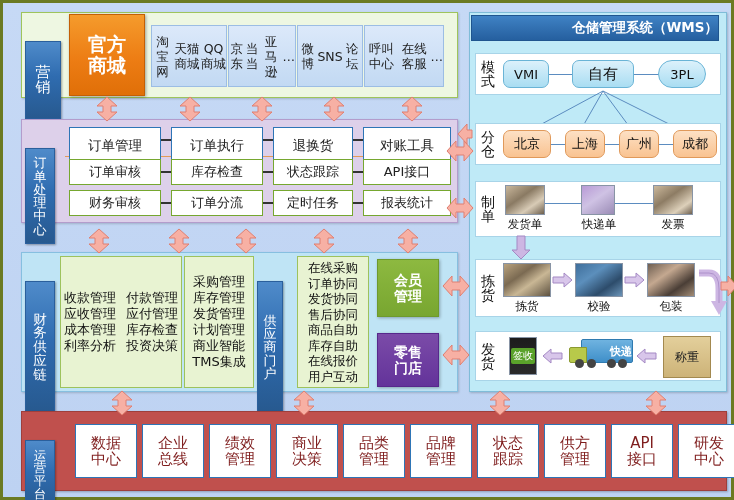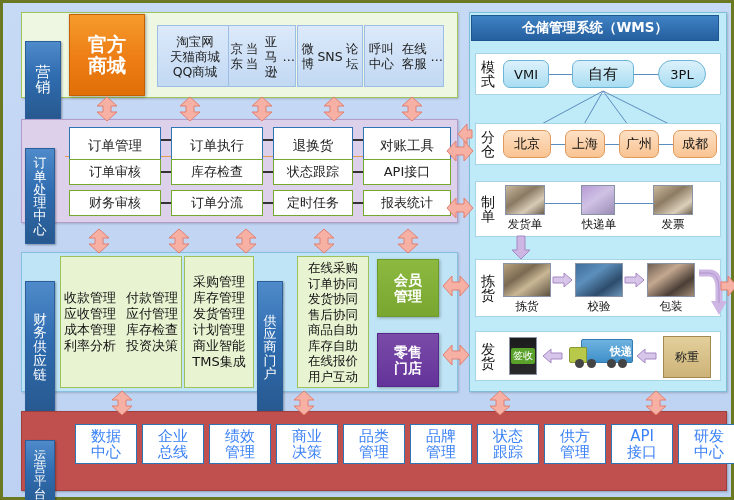--- a/index.html
+++ b/index.html
@@ -101,7 +101,7 @@
     position:absolute;left:468px;top:12px;width:246px;height:24px;
     background:linear-gradient(180deg,#3f82c4 0%,#255f9f 100%);
     color:#fff;font-weight:bold;font-size:13.5px;
-    display:flex;align-items:center;justify-content:center;
+    display:flex;align-items:center;justify-content:flex-end;
     border:1px solid #1f558f;
   }
   .wrow{

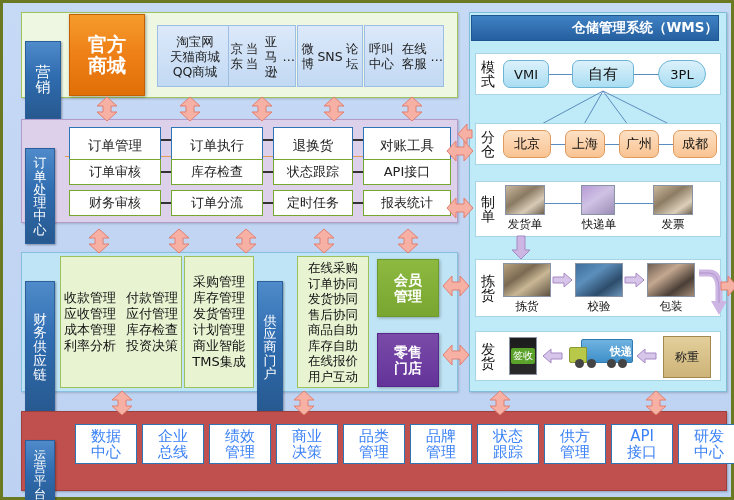--- a/index.html
+++ b/index.html
@@ -160,7 +160,7 @@
   <div id="mallBox">
     <span style="display:block;width:2em;word-break:break-all;">官方商城</span>
   </div>
-  <div class="chanbox" id="ch0" style="left:154px;width:76px;flex-direction:column;">
+  <div class="chanbox" id="ch0" style="left:148px;width:76px;">
       <div>淘宝网</div>
       <div>天猫商城</div>
       <div>QQ商城</div>

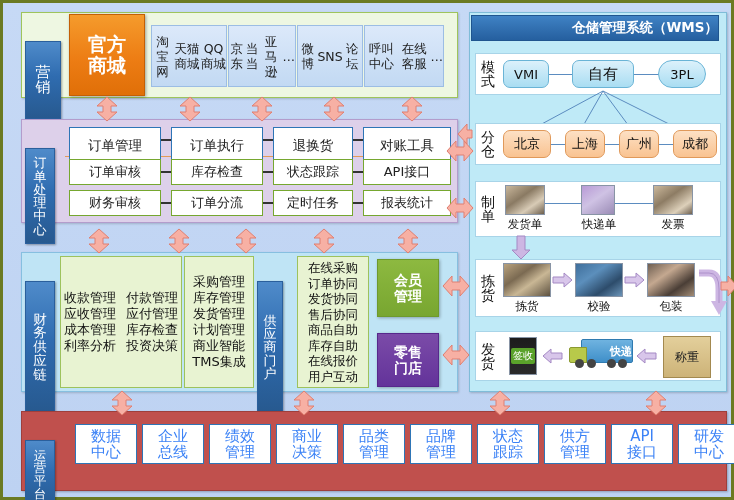--- a/index.html
+++ b/index.html
@@ -137,10 +137,10 @@
     box-shadow:1px 1px 2px rgba(0,0,0,.25);
   }
   .opsbox{
-    position:absolute;box-sizing:border-box;top:421px;height:40px;
+    position:absolute;box-sizing:border-box;top:421px;height:54px;
     background:#fff;border:1.2px solid #2e75b6;
     display:flex;align-items:center;justify-content:center;text-align:center;
-    font-size:15px;color:#3b82f6;line-height:1.1;
+    font-size:15px;color:#7f1d1d;line-height:1.1;
   }
   
   .arrV{position:absolute;}

